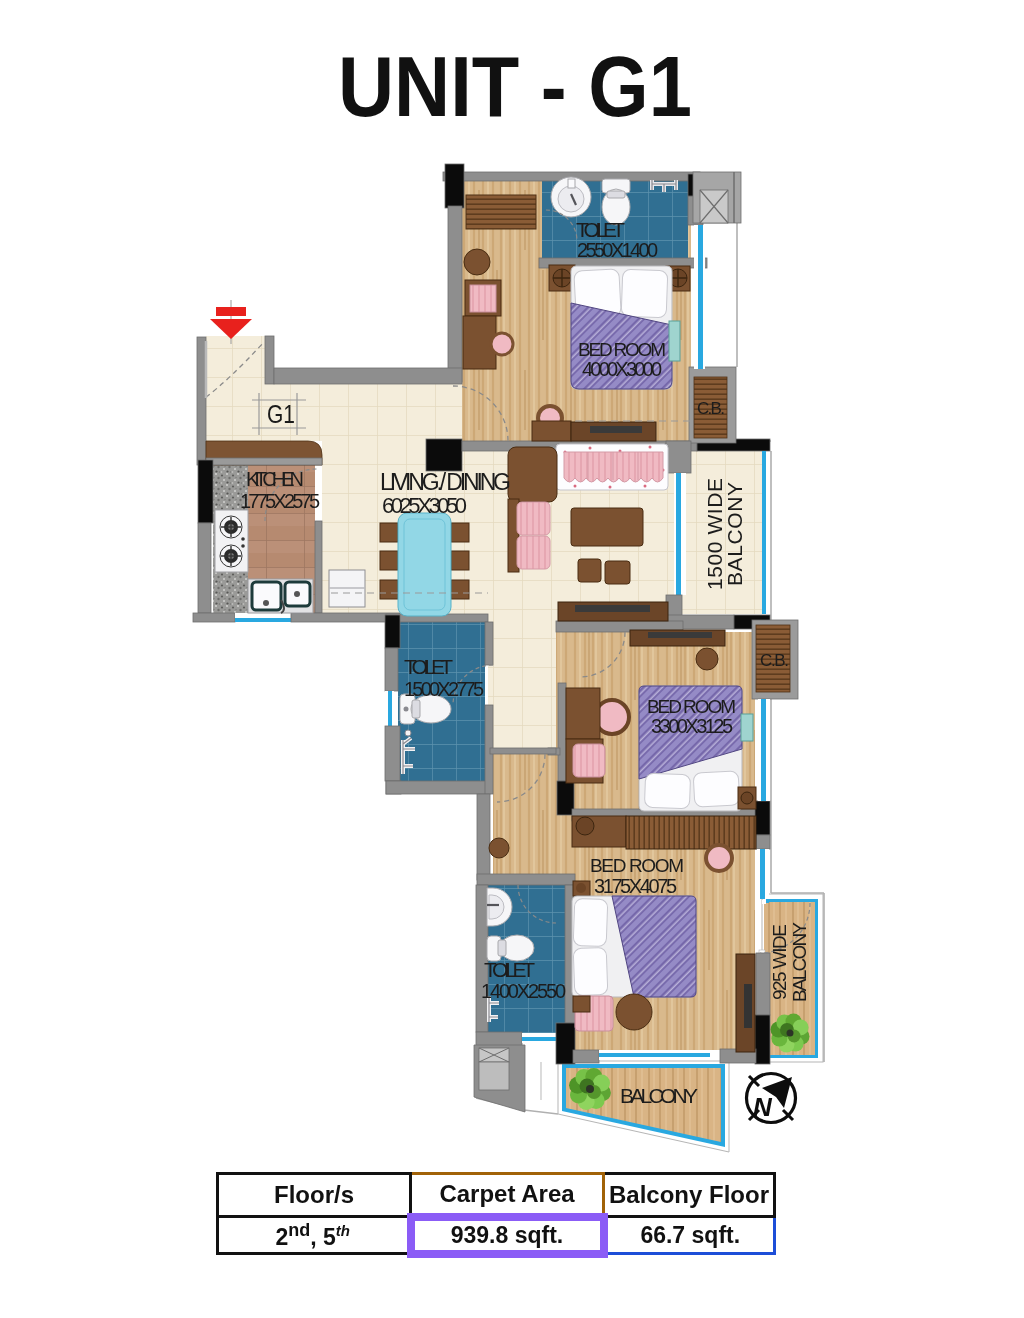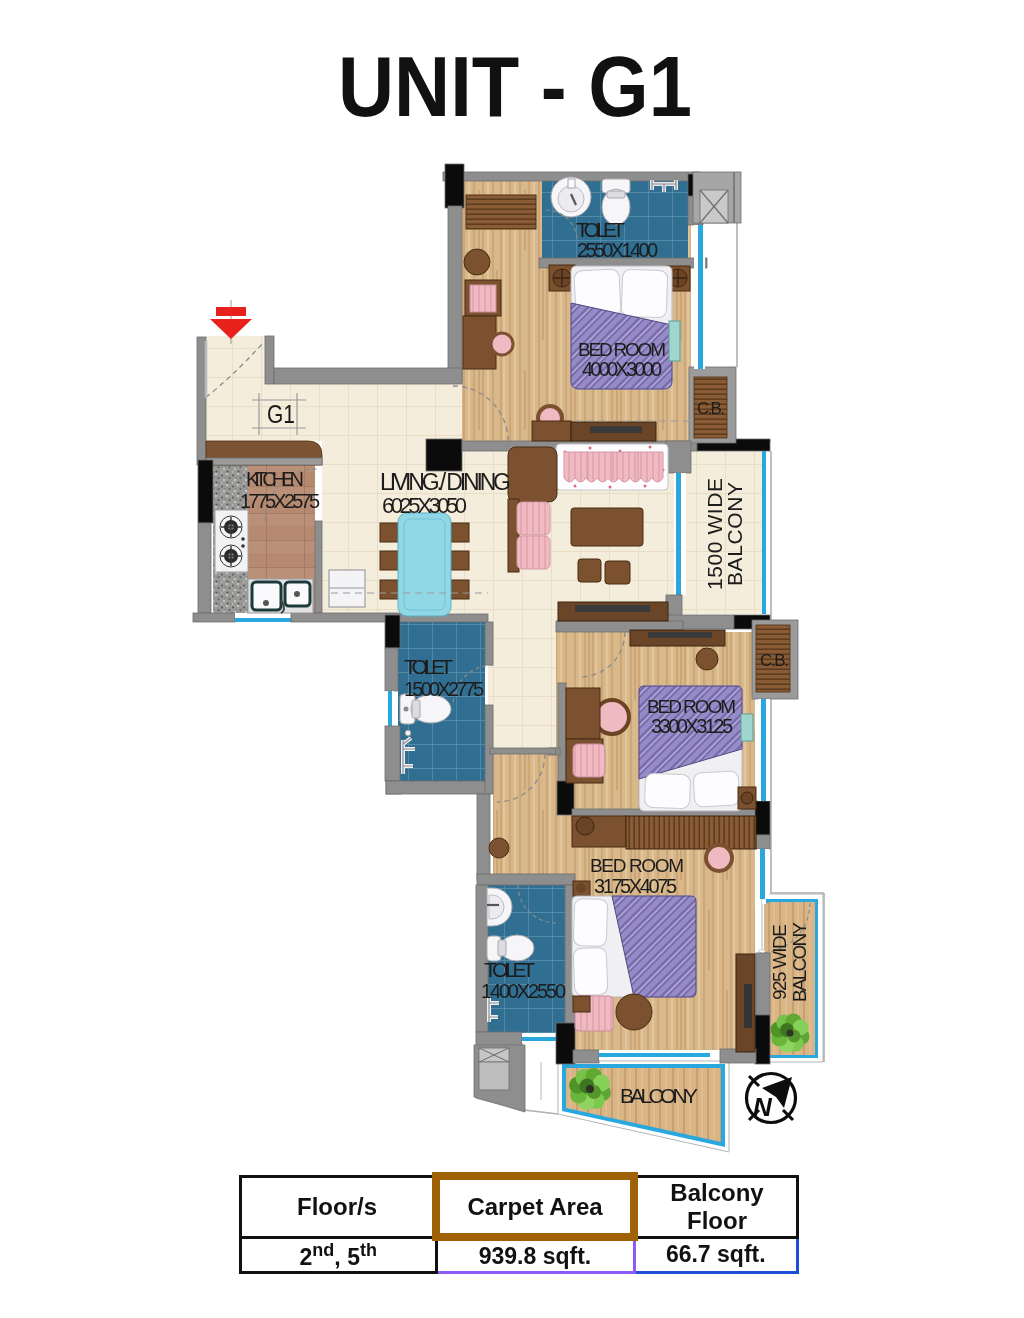--- a/index.html
+++ b/index.html
@@ -730,7 +730,7 @@
 </g>
 </svg>
 
-<table class="abs" style="left:239px;top:1172px;width:560px;height:85px;border-collapse:collapse;font-weight:bold;font-size:24px;text-align:center;color:#111;">
+<table class="abs" style="left:216px;top:1172px;width:560px;height:85px;border-collapse:collapse;font-weight:bold;font-size:24px;text-align:center;color:#111;">
 <tbody>
       <tr style="height:43px;">
 

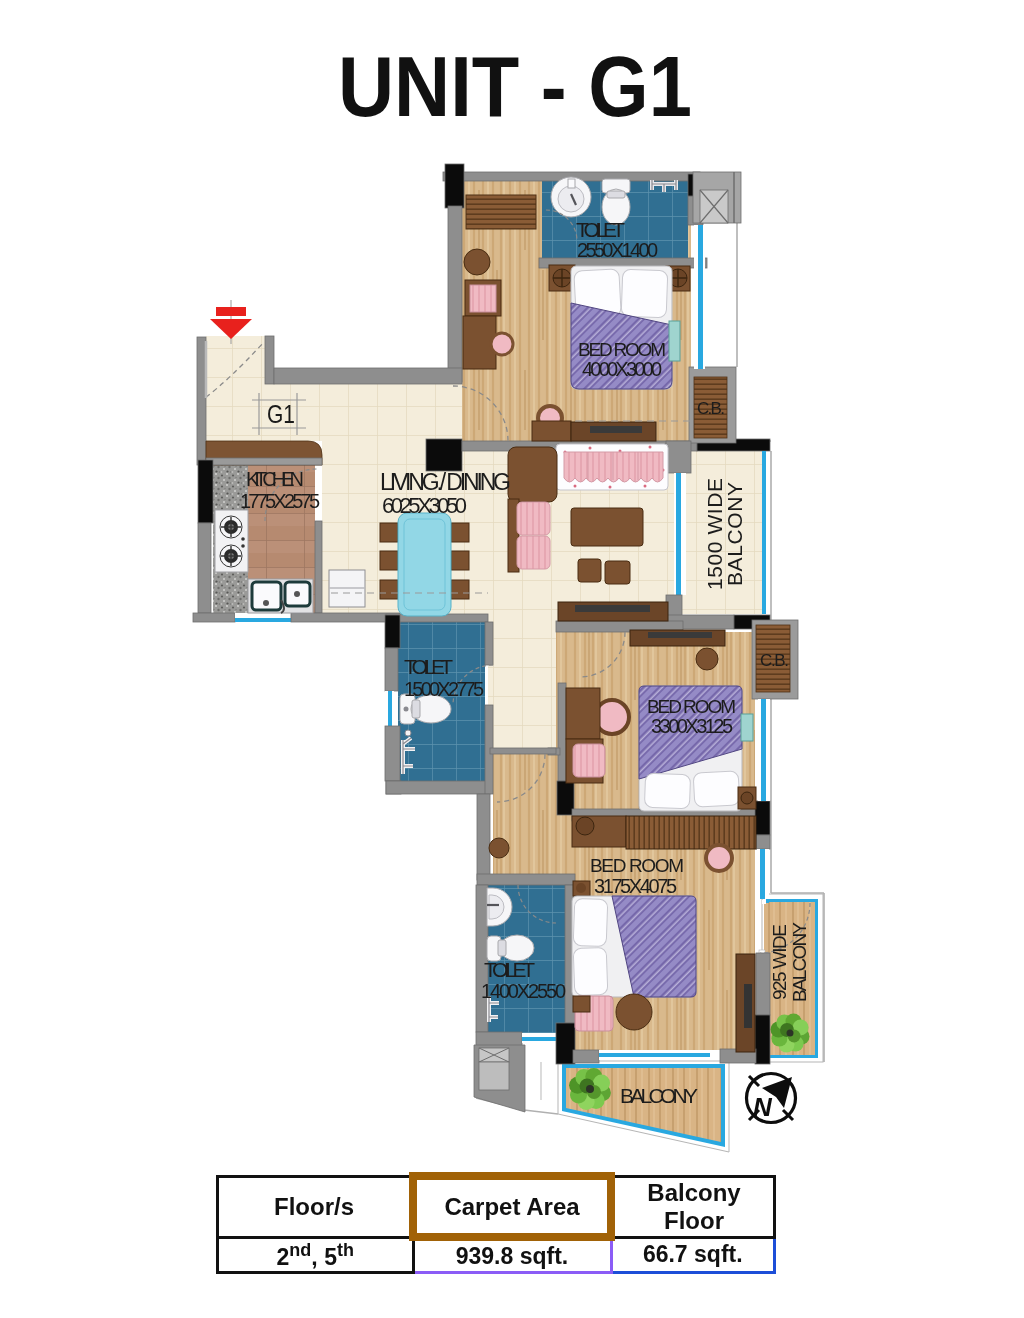--- a/index.html
+++ b/index.html
@@ -736,7 +736,7 @@
 
 <td style="border:3px solid #111;width:188px;">Floor/s</td>
 
-<td style="border:8px solid #a16207;width:188px;">Carpet Area</td>
+<td style="border:3px solid #a16207;width:188px;">Carpet Area</td>
 
 <td style="border:3px solid #111;">Balcony Floor</td>
 </tr>

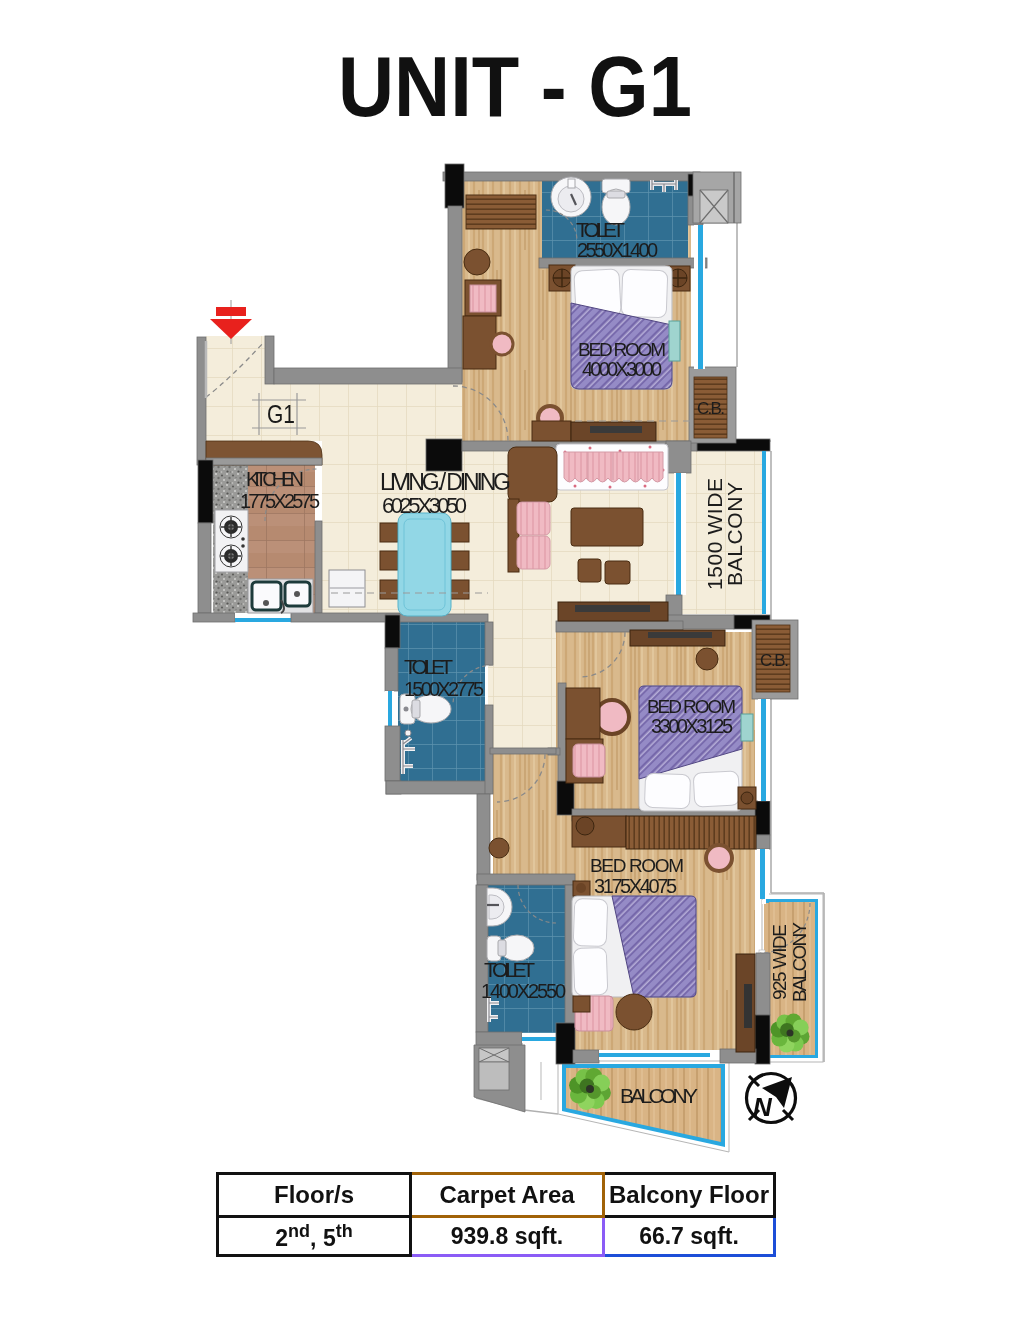--- a/index.html
+++ b/index.html
@@ -742,7 +742,7 @@
 </tr>
 <tr>
 
-<td style="border:3px solid #111;font-size:23px;">2<sup style="font-size:18px;">nd</sup>, 5<sup style="font-size:18px;">th</sup></td>
+<td style="border:3px solid #111;font-size:23px;">2<sup style="font-size:18px;">nd</sup>, 5<sup style="font-size:15px;font-style:italic;">th</sup></td>
 
 <td style="border:3px solid #8b5cf6;font-size:23px;">939.8 sqft.</td>
 

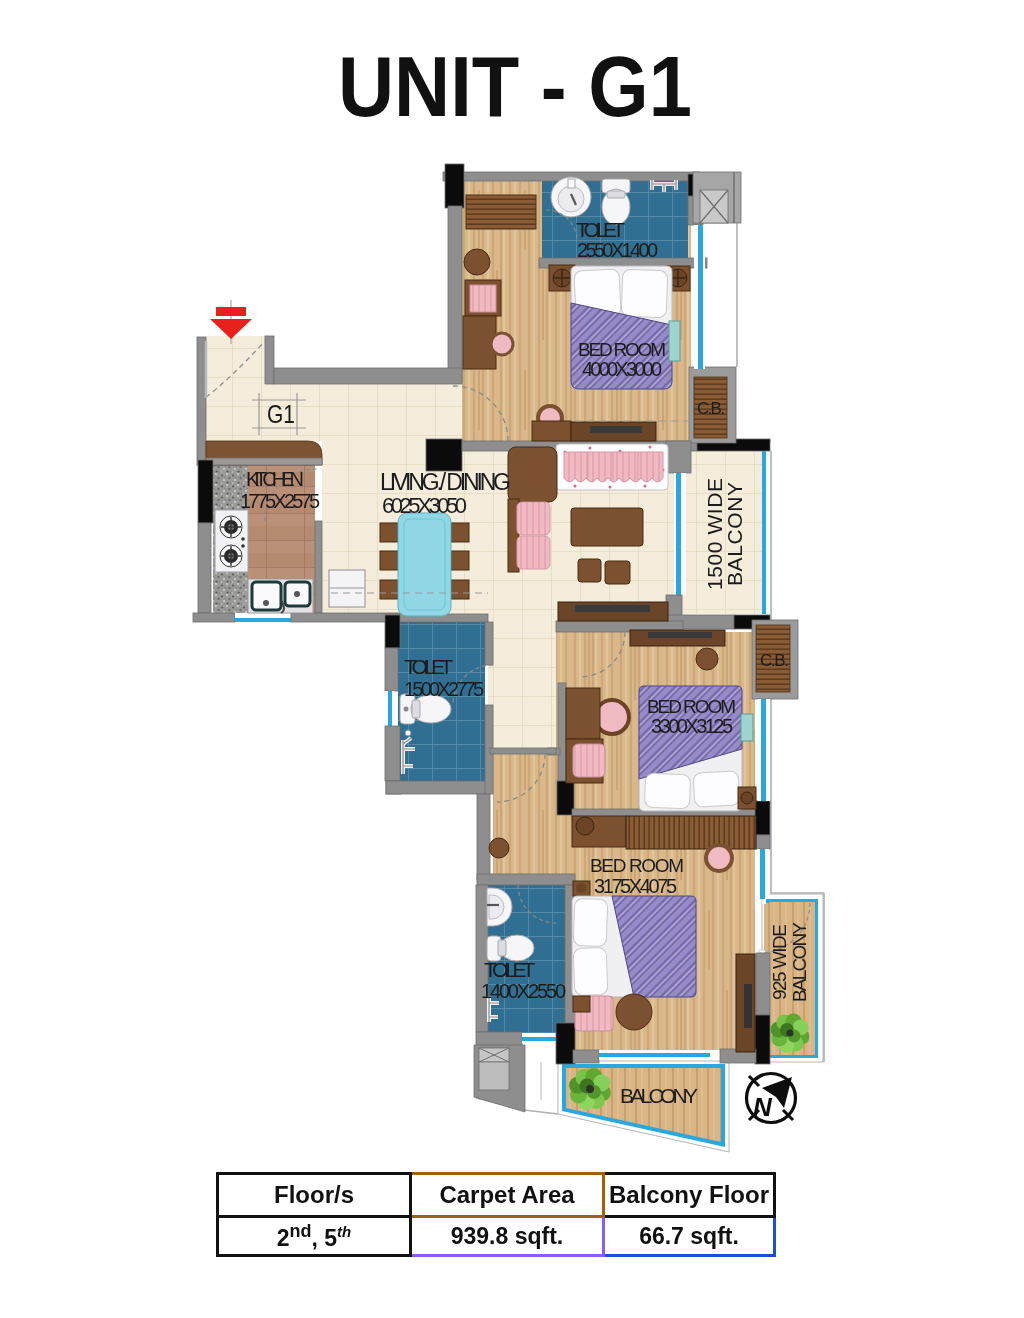--- a/index.html
+++ b/index.html
@@ -744,7 +744,7 @@
 
 <td style="border:3px solid #111;font-size:23px;">2<sup style="font-size:18px;">nd</sup>, 5<sup style="font-size:15px;font-style:italic;">th</sup></td>
 
-<td style="border:3px solid #8b5cf6;font-size:23px;">939.8 sqft.</td>
+<td style="border:8px solid #8b5cf6;font-size:23px;">939.8 sqft.</td>
 
 <td style="border:3px solid #1d4ed8;font-size:23px;">66.7 sqft.</td>
 </tr>

